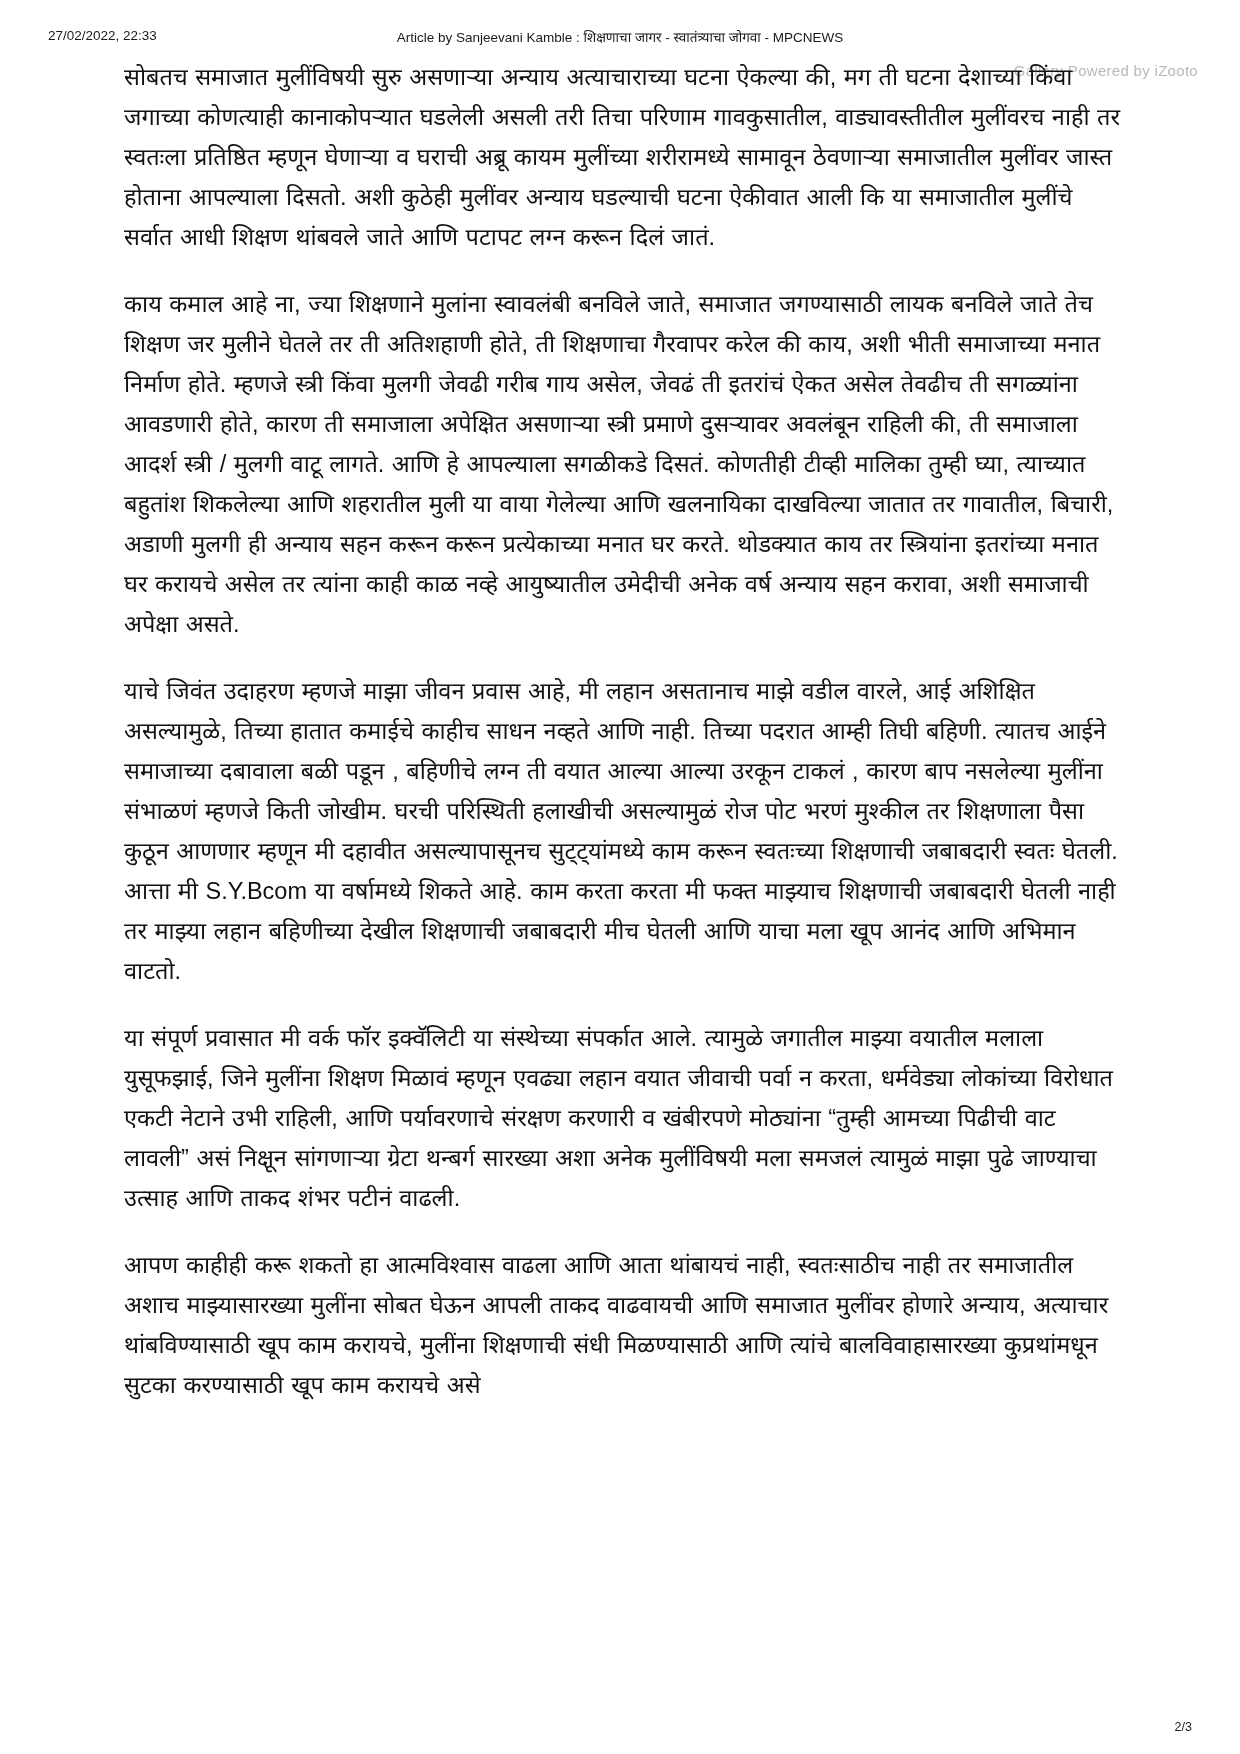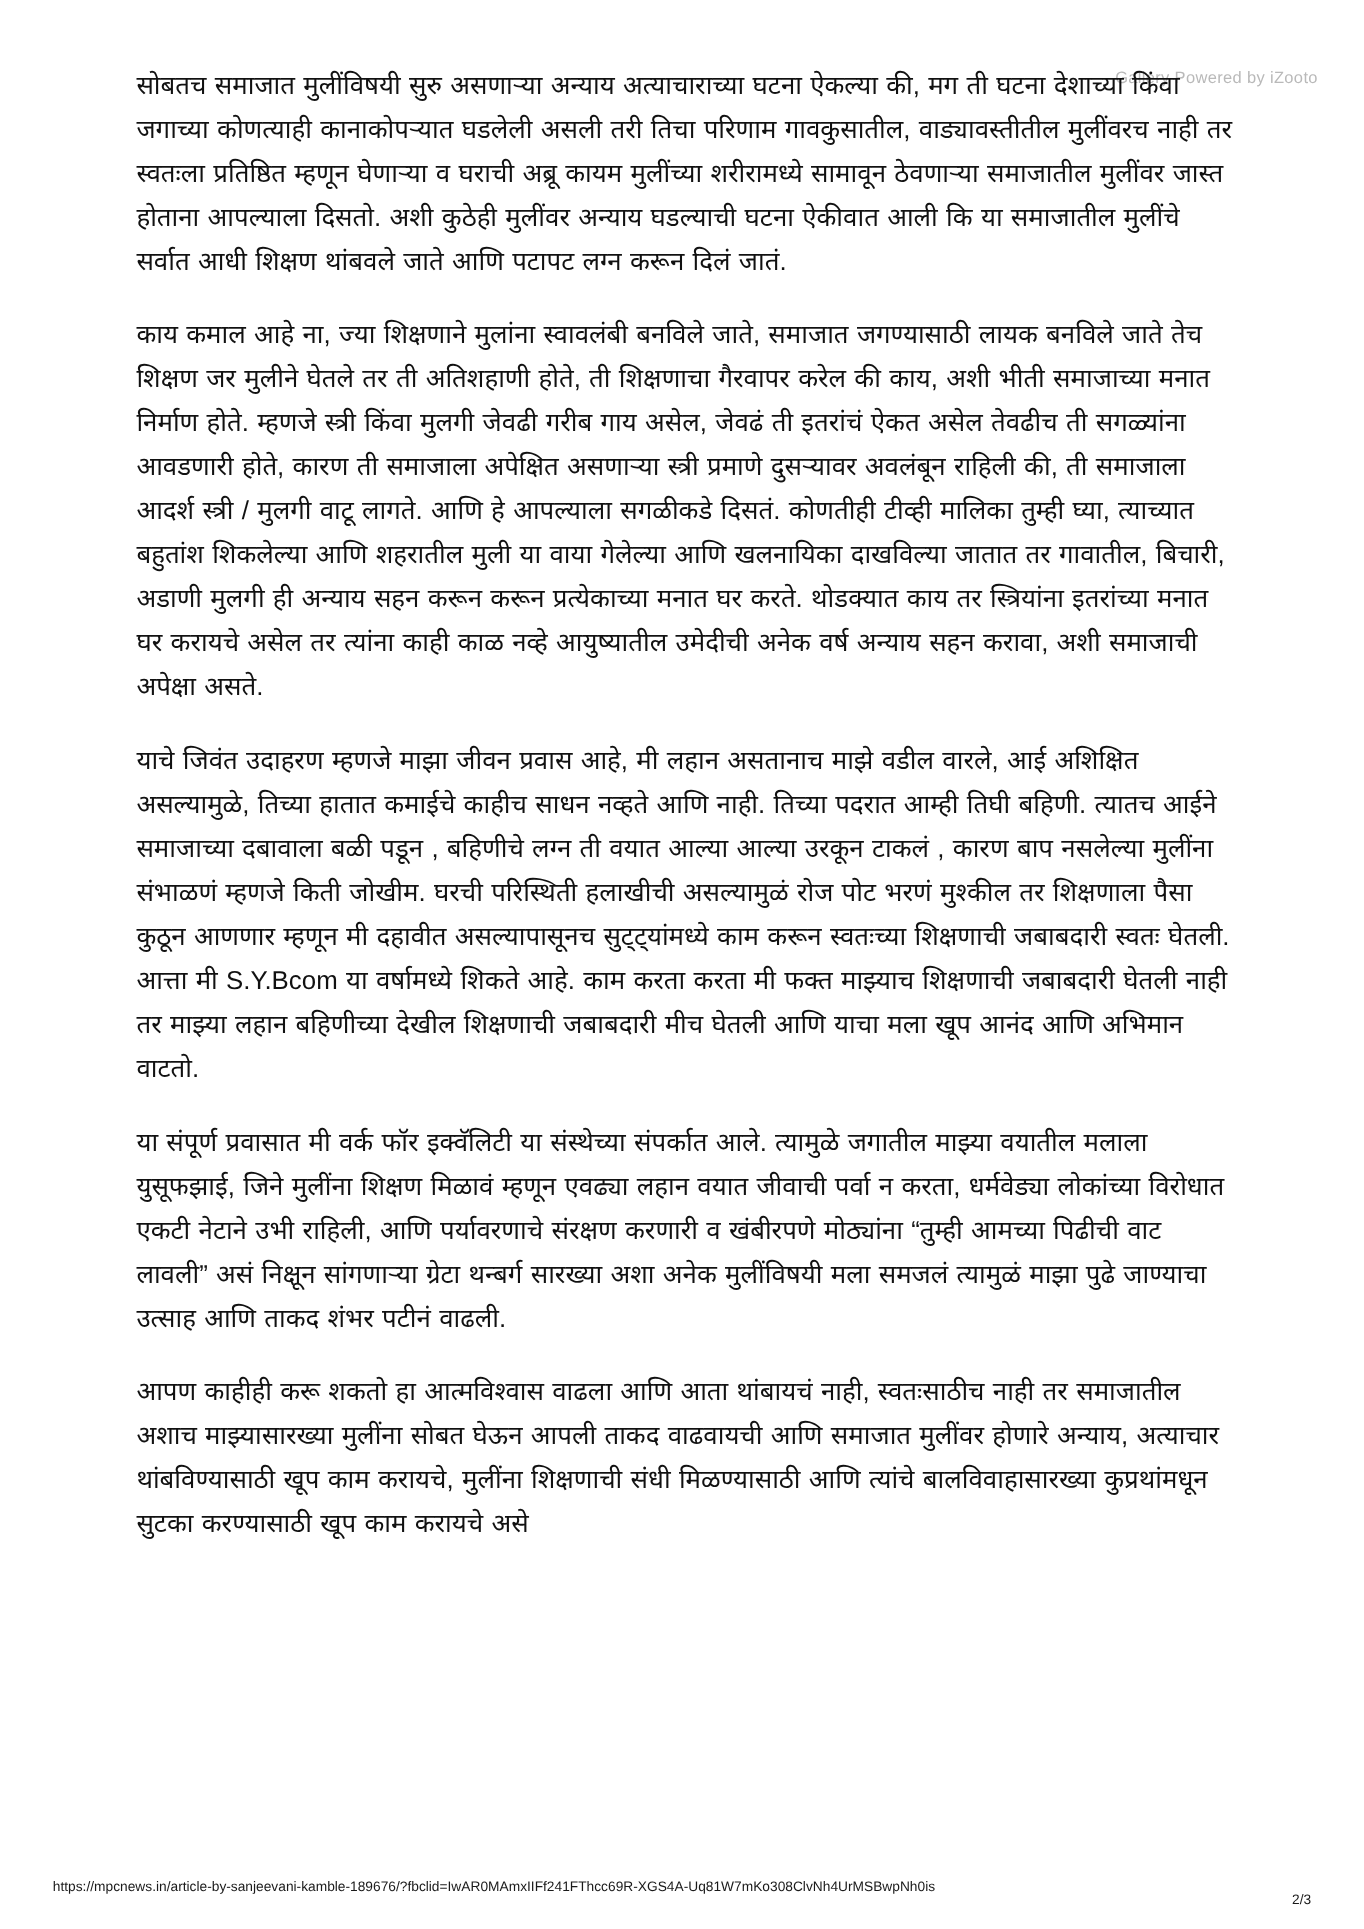--- a/index.html
+++ b/index.html
@@ -100,6 +100,10 @@
 
 <div class="page">
 
+  <div class="header">
+    <span class="header-date">27/02/2022, 22:33</span>
+    <span class="header-title">Article by Sanjeevani Kamble : शिक्षणाचा जागर - स्वातंत्र्याचा जोगवा - MPCNEWS</span>
+  </div>
 
   <div class="watermark">Gallery Powered by iZooto</div>
 

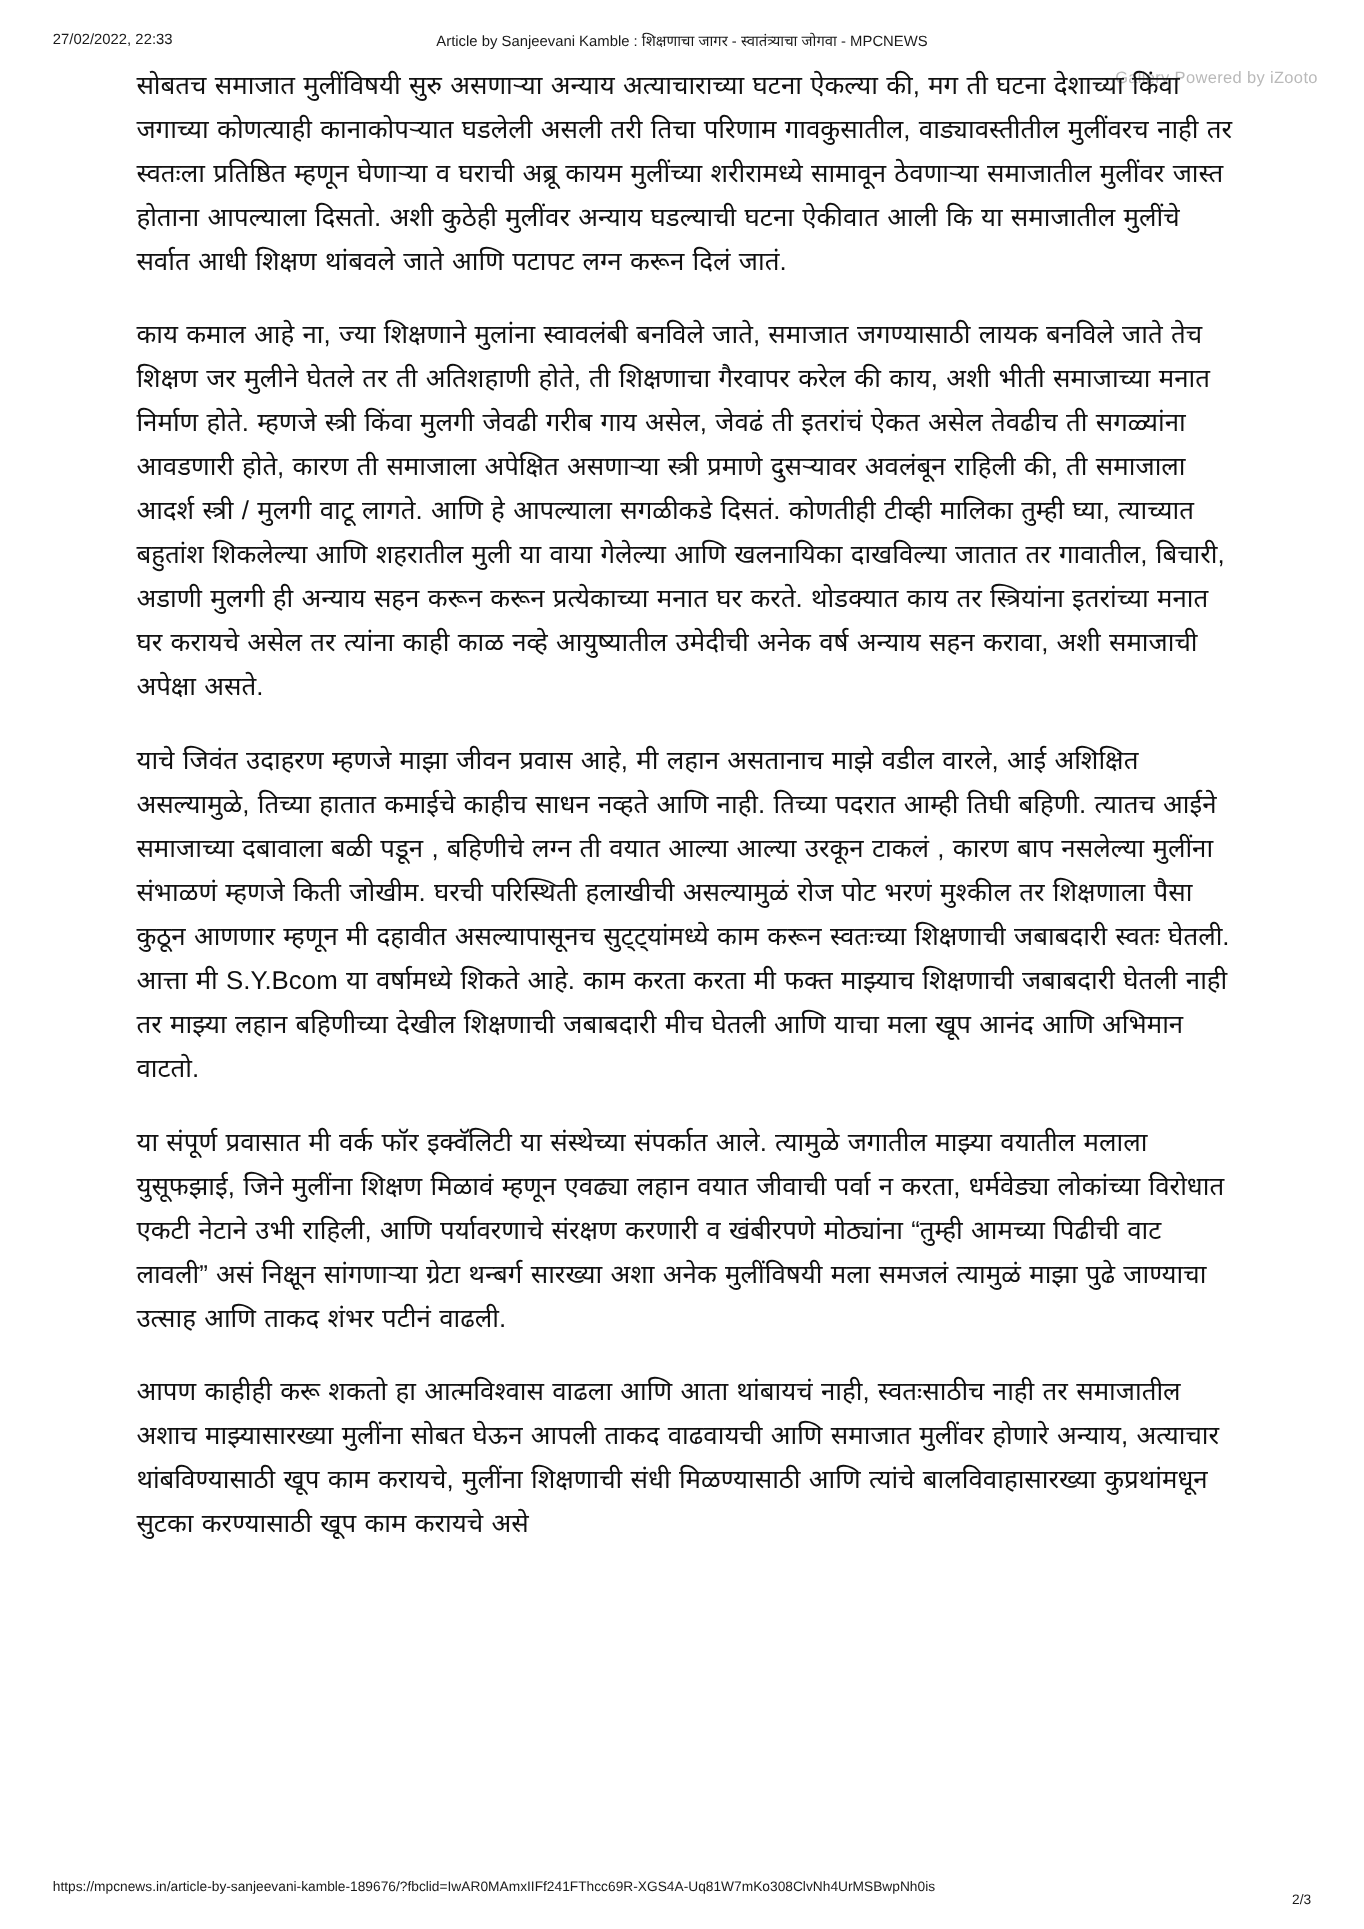--- a/index.html
+++ b/index.html
@@ -116,7 +116,6 @@
   </div>
 
   <div class="footer">
-    <span class="footer-url">https://mpcnews.in/article-by-sanjeevani-kamble-189676/?fbclid=IwAR0MAmxIIFf241FThcc69R-XGS4A-Uq81W7mKo308ClvNh4UrMSBwpNh0is</span>
     <span class="footer-page">2/3</span>
   </div>
 

